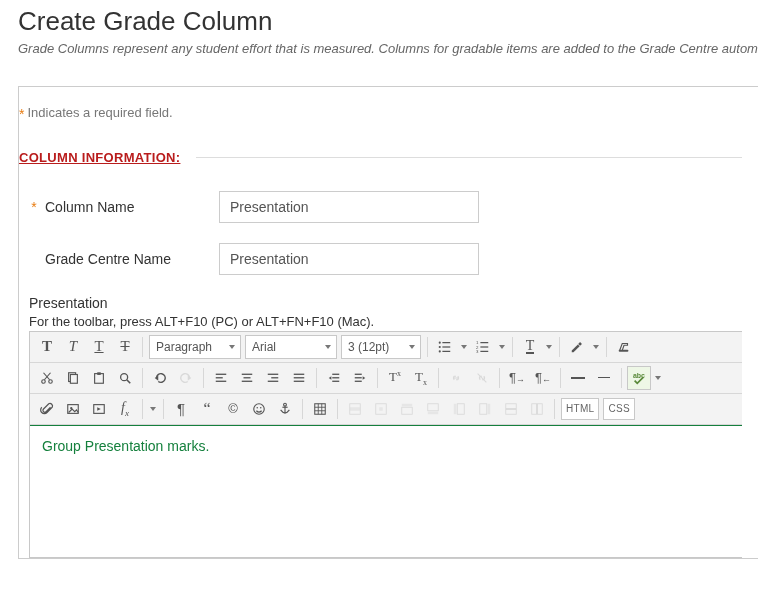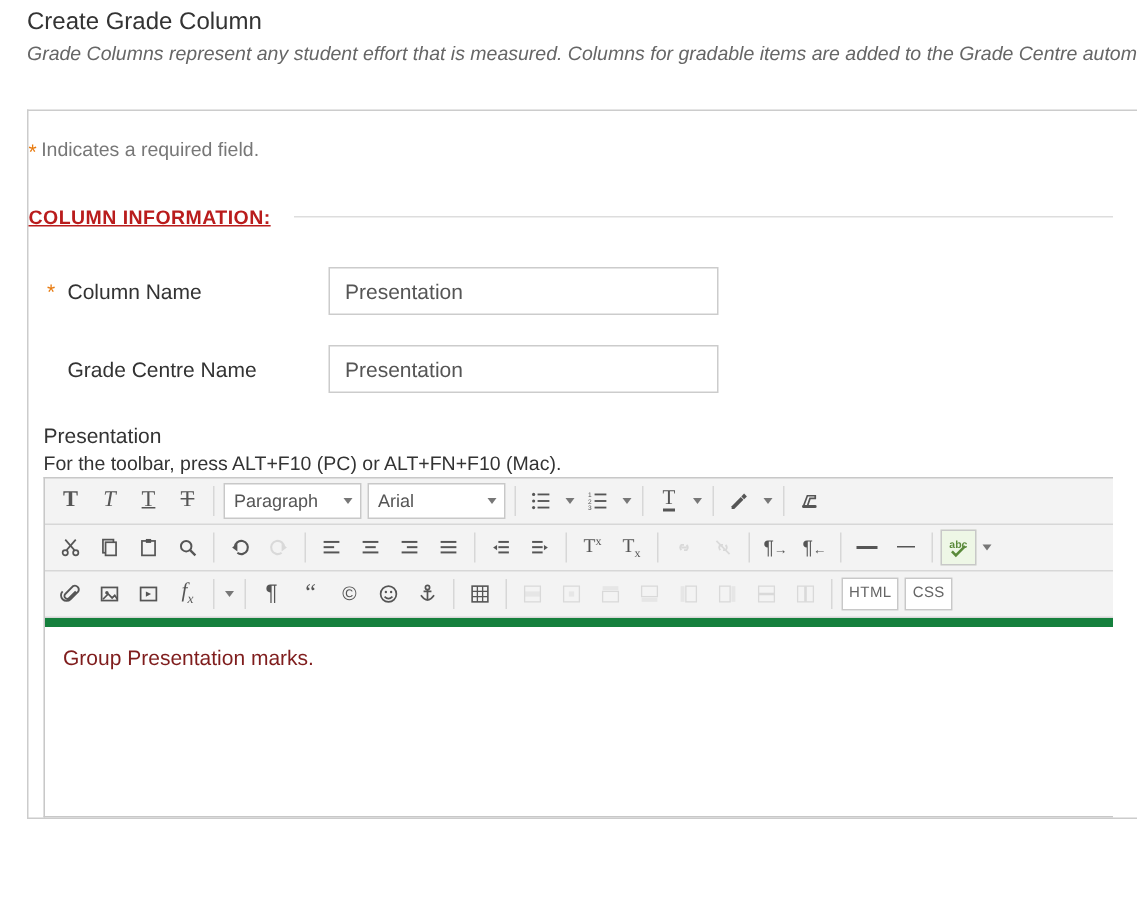--- a/index.html
+++ b/index.html
@@ -15,7 +15,7 @@
     width: 758px;
   }
   h1.page-title {
-    font-size: 16px;
+    font-size: 26px;
     font-weight: 400;
     color: #333;
     margin: 6px 0 4px 0;

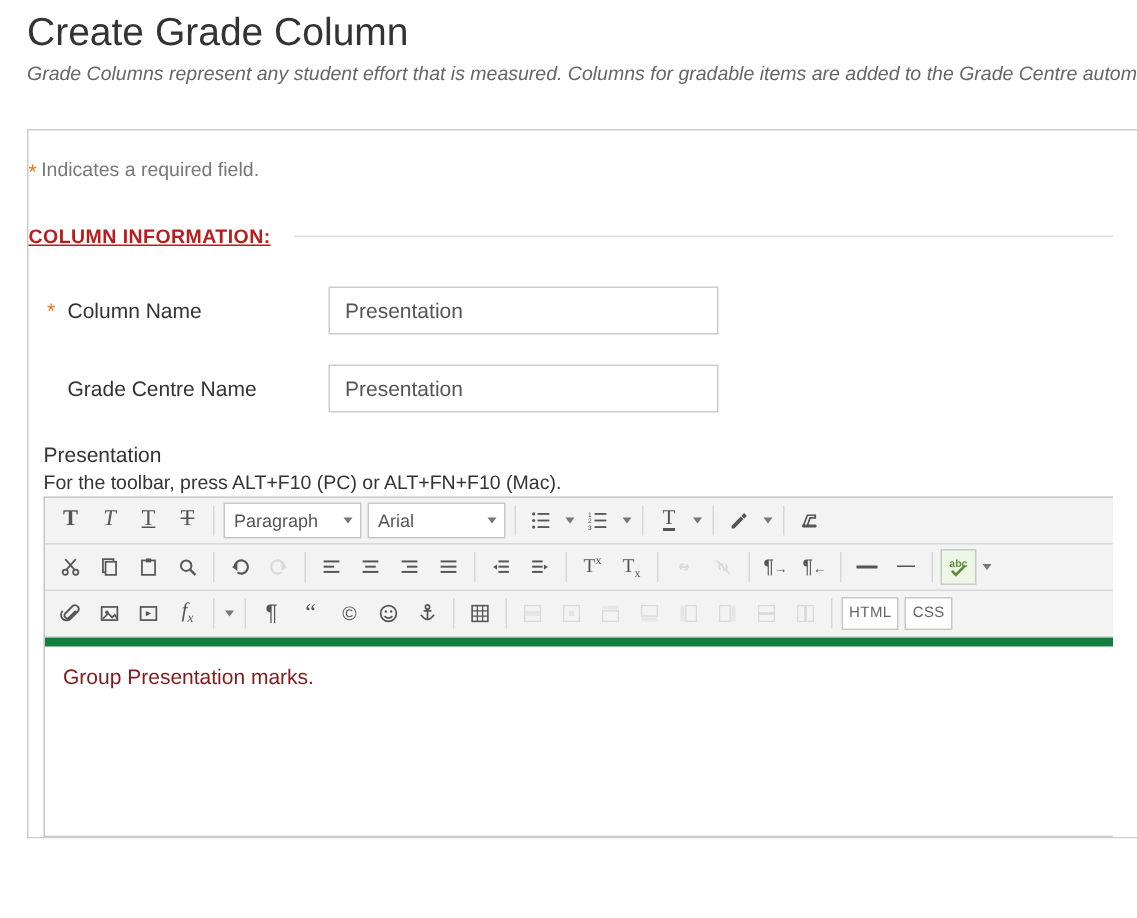--- a/index.html
+++ b/index.html
@@ -238,6 +238,10 @@
             <span>Arial</span>
             <span class="caret"></span>
           </span>
+        <span class="tb-select" style="width:80px;">
+            <span>3 (12pt)</span>
+            <span class="caret"></span>
+          </span>
         <span class="tb-sep"></span>
         <span class="tb-btn">
           <svg viewBox="0 0 16 16">

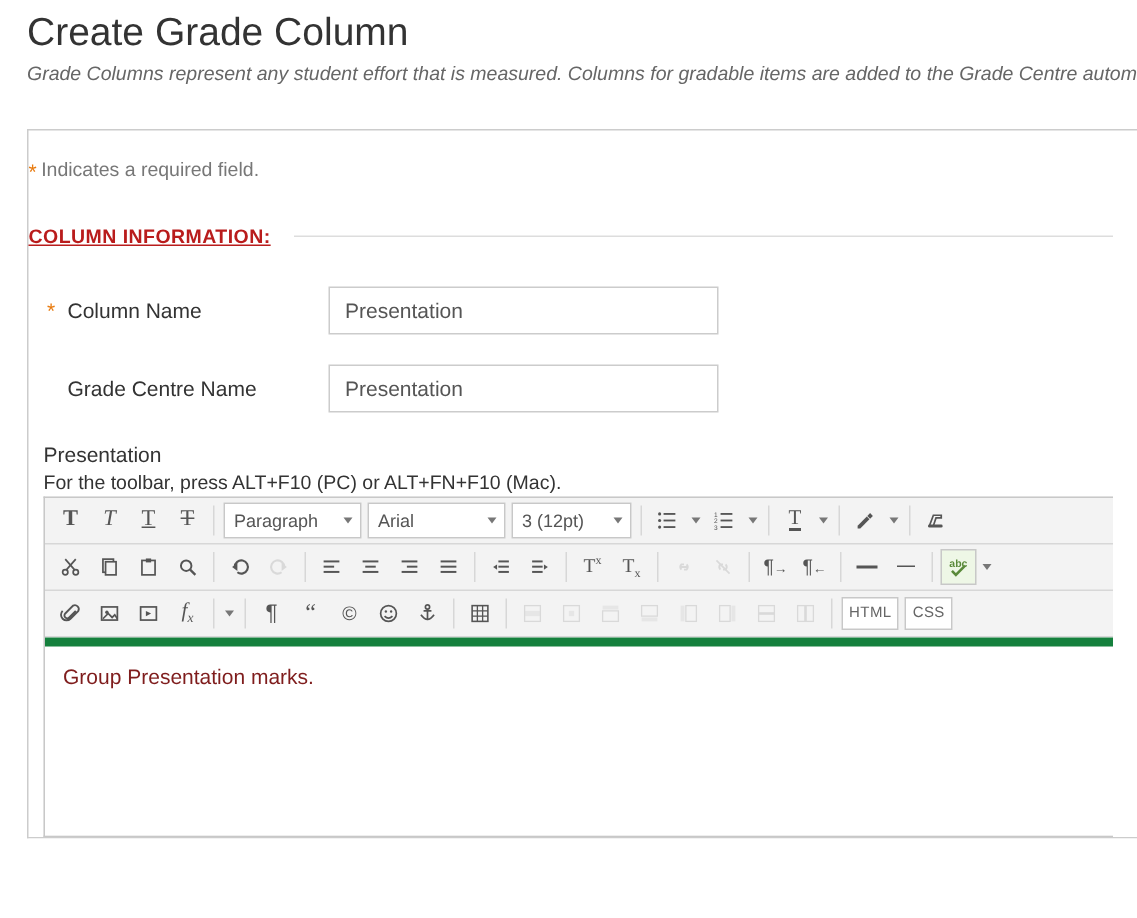--- a/index.html
+++ b/index.html
@@ -166,8 +166,8 @@
     min-height: 132px;
     padding: 12px;
     font-size: 14px;
-    color:#7f1d1d;
-    border-top: 6px solid #15803d;
+    color:#15803d;
+    border-top: 1px solid #15803d;
   }
   .editor-path {
     background:#eeeeee;

